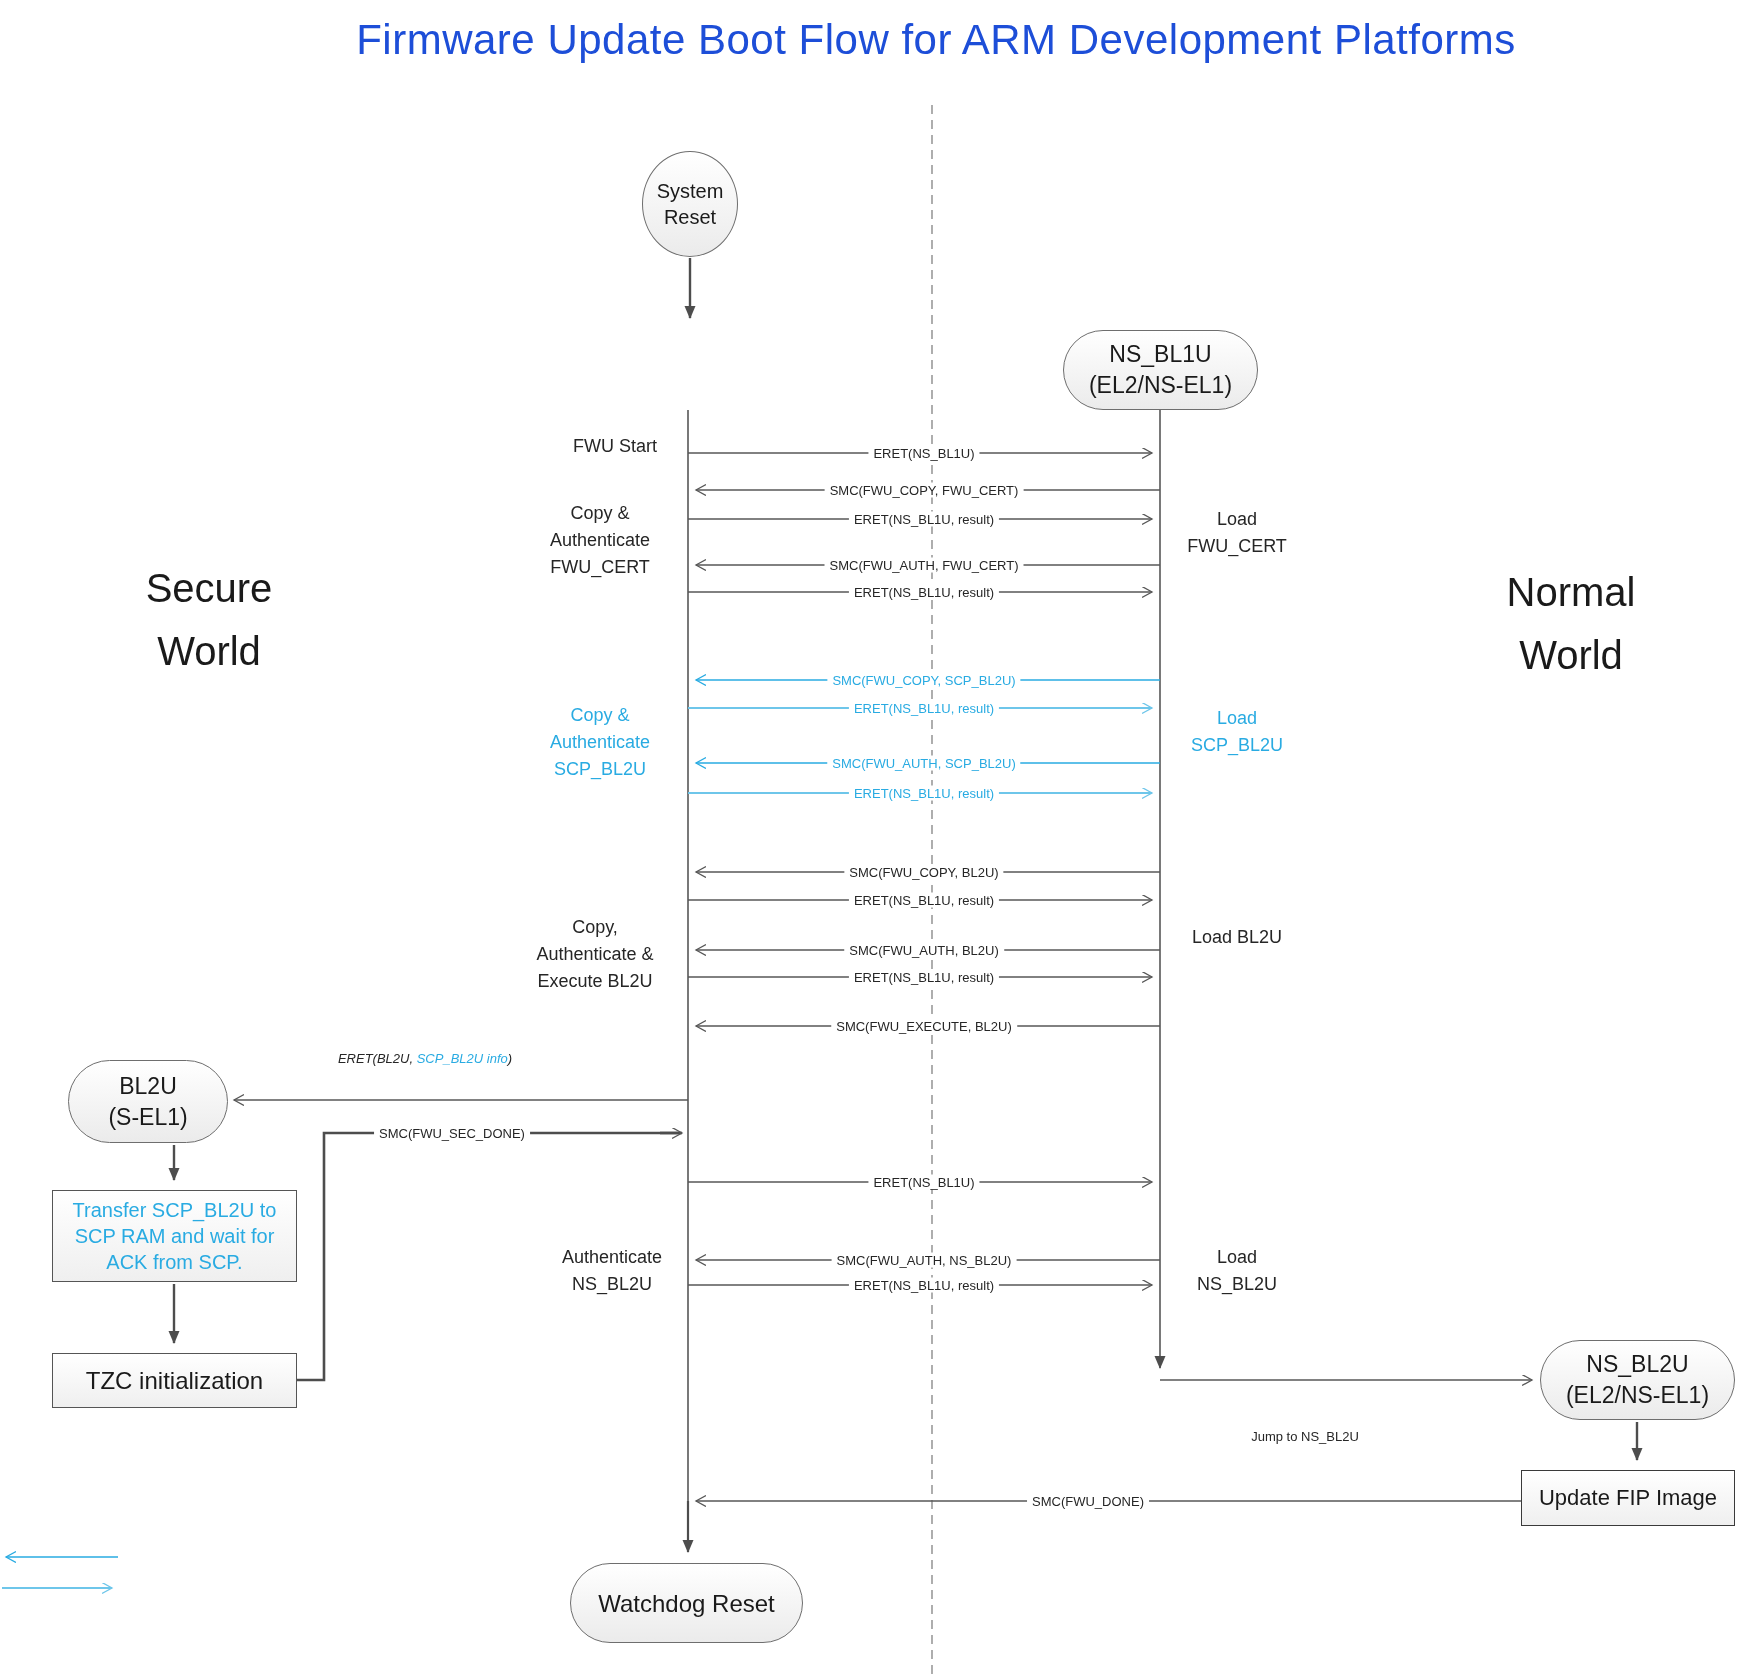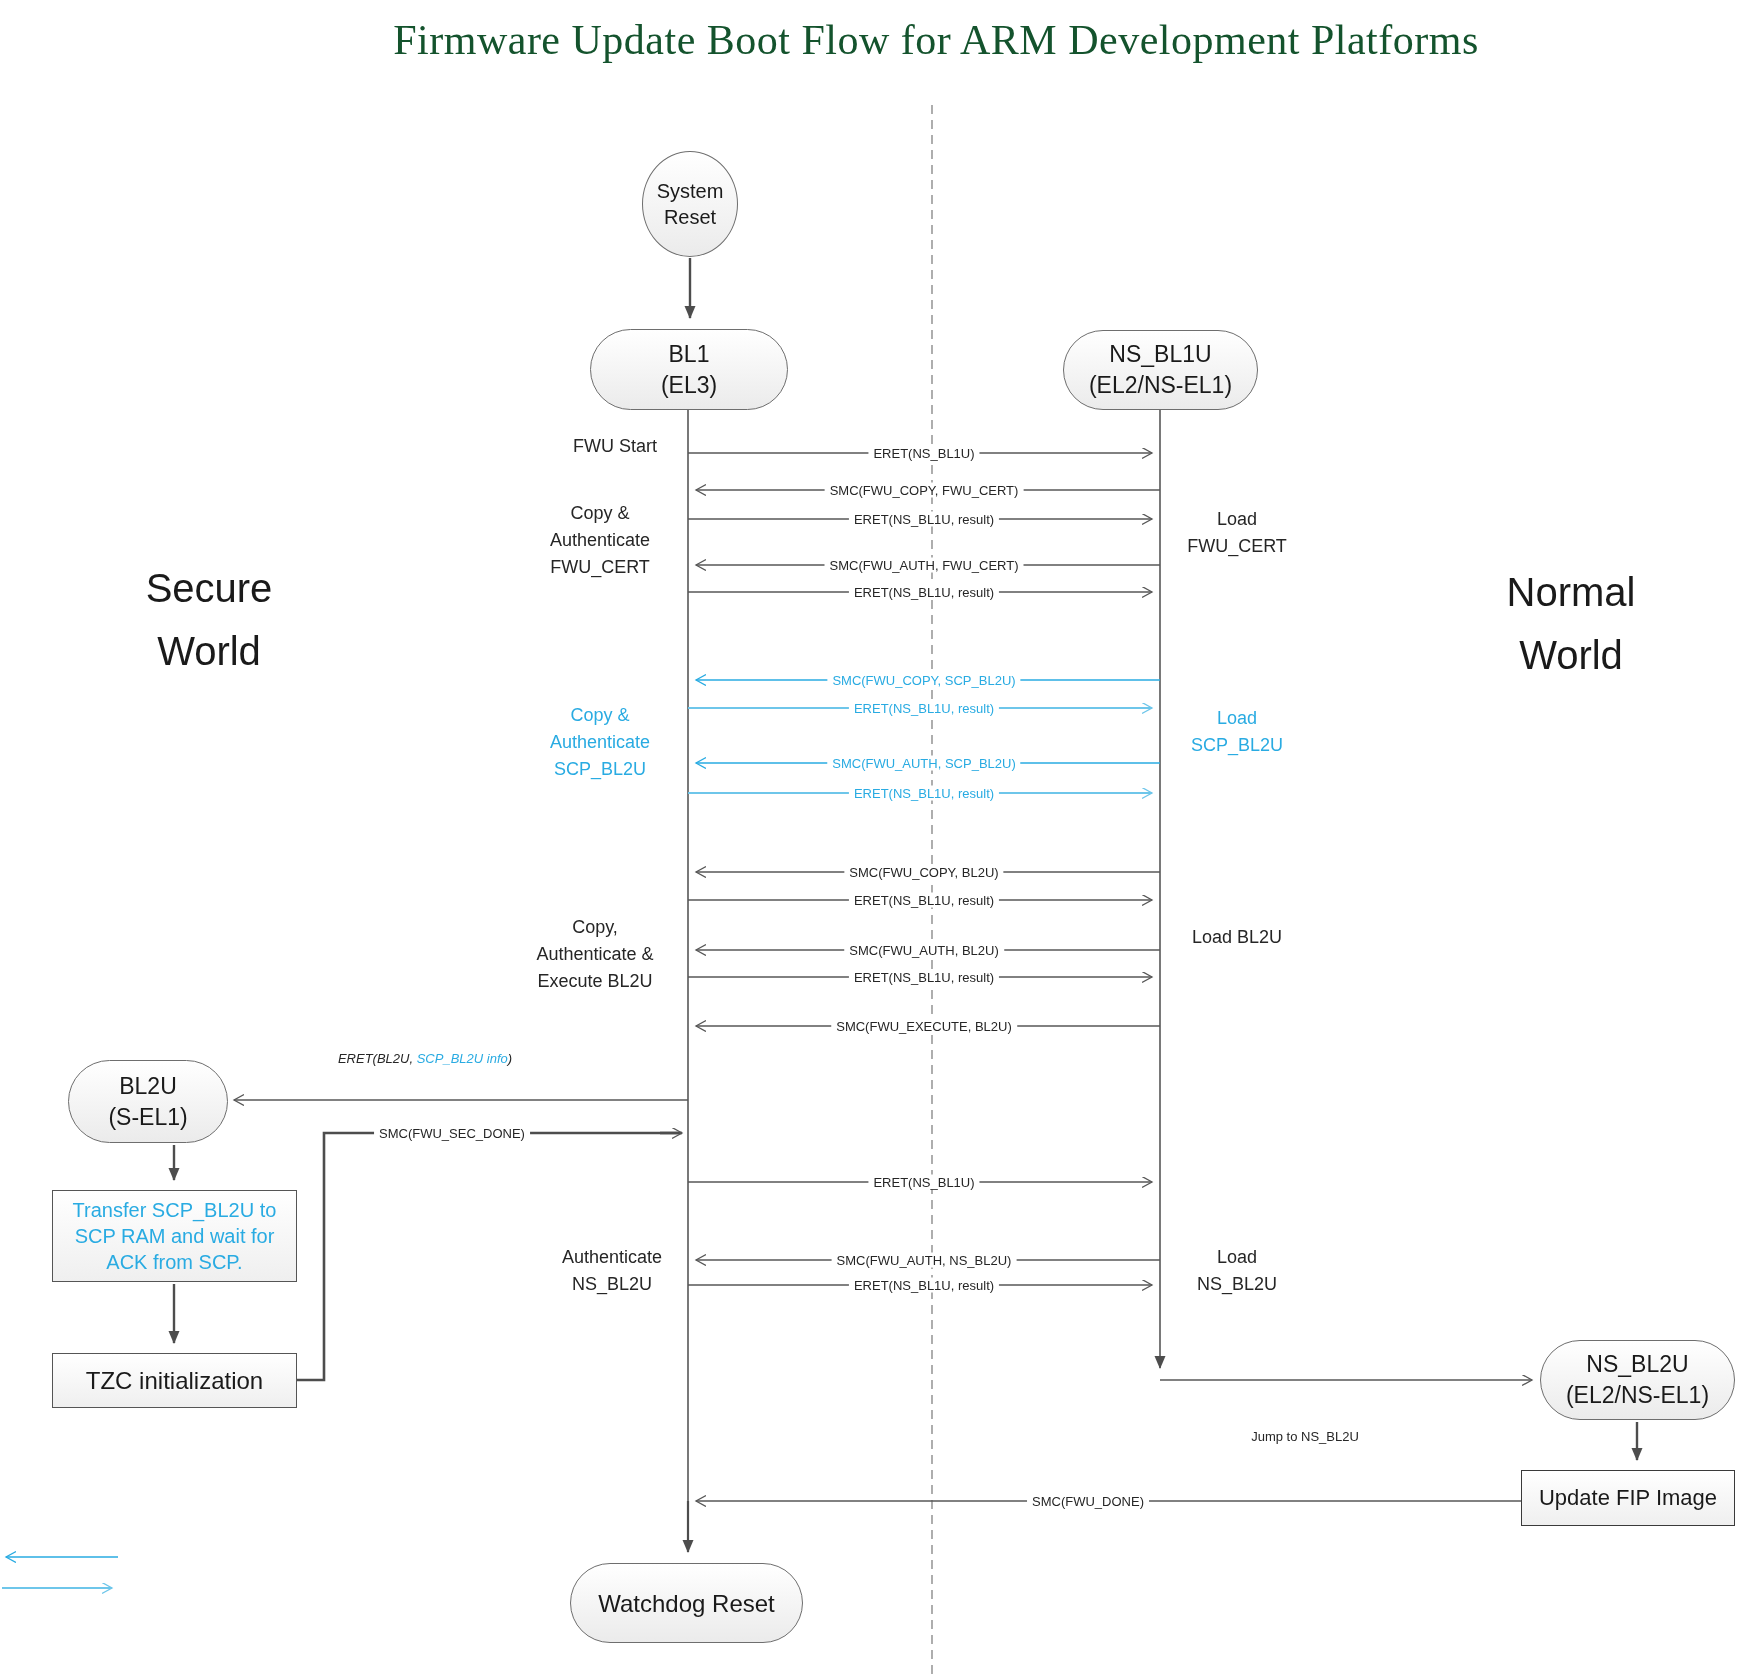--- a/index.html
+++ b/index.html
@@ -9,8 +9,8 @@
   }
   #diagram-svg{position:absolute;left:0;top:0;}
   .title{
-    position:absolute;transform:translate(-50%,-50%);font-size:42px;color:#14532d;
-    white-space:nowrap;letter-spacing:0.5px;font-family:Liberation Serif, serif;
+    position:absolute;transform:translate(-50%,-50%);font-size:42px;color:#1d4ed8;
+    white-space:nowrap;letter-spacing:0.5px;
   }
   .world-label{
     position:absolute;transform:translate(-50%,-50%);font-size:40px;line-height:63px;

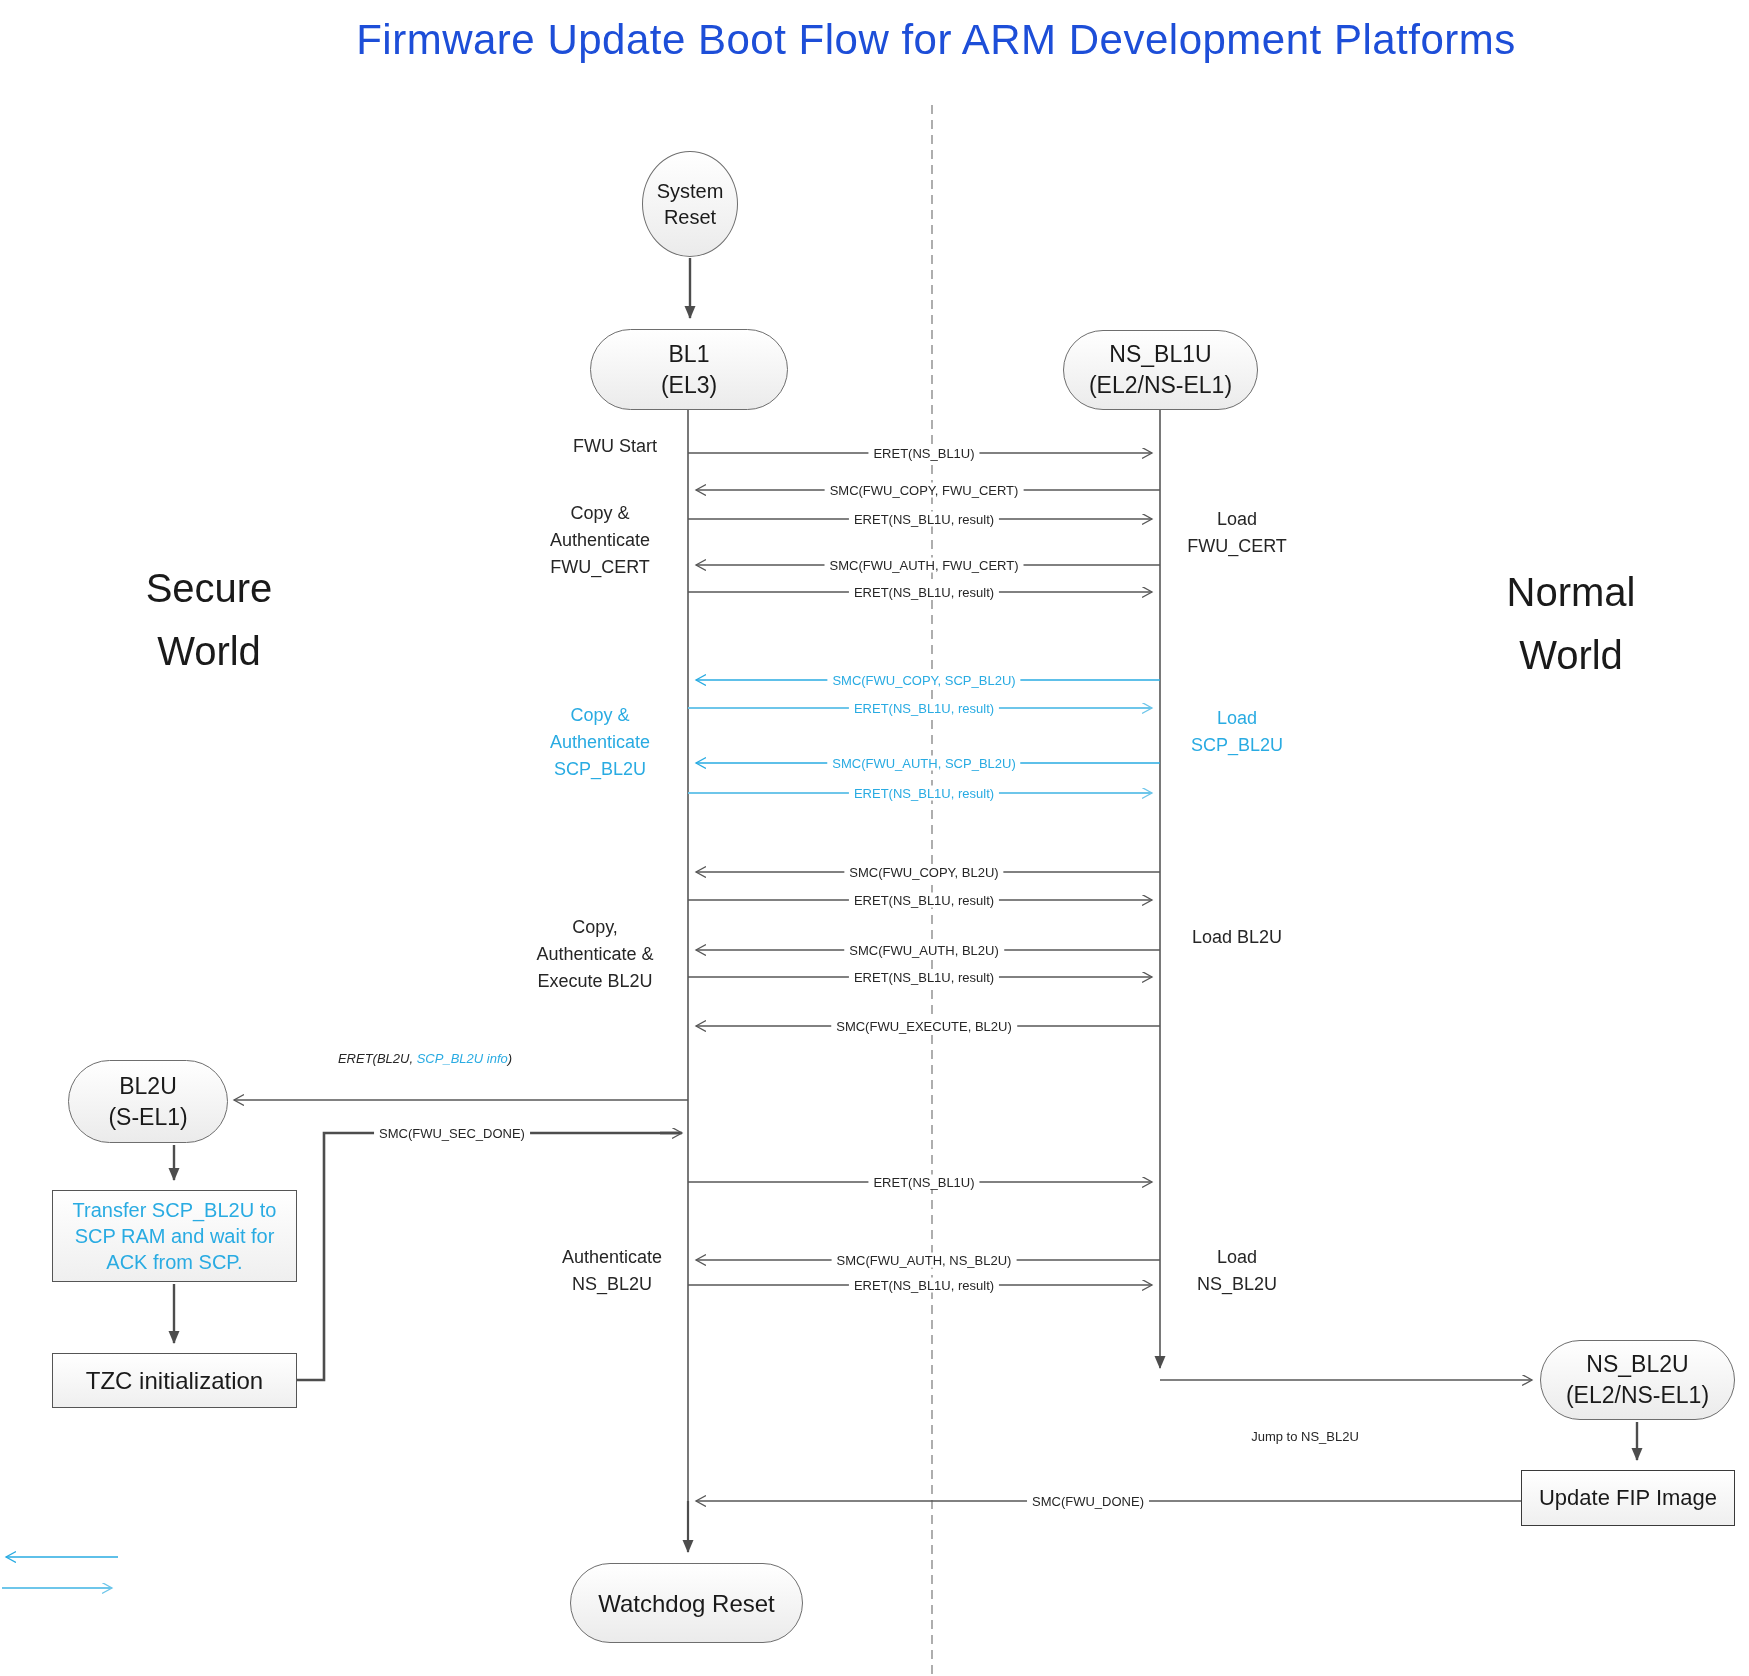--- a/index.html
+++ b/index.html
@@ -122,10 +122,6 @@
     <div>Reset</div>
   </div>
 
-  <div class="node stadium" style="left:590px;top:329px;width:198px;height:81px;">
-    <div>BL1</div>
-    <div>(EL3)</div>
-  </div>
 
   <div class="node stadium" style="left:1063px;top:330px;width:195px;height:80px;">
     <div>NS_BL1U</div>

